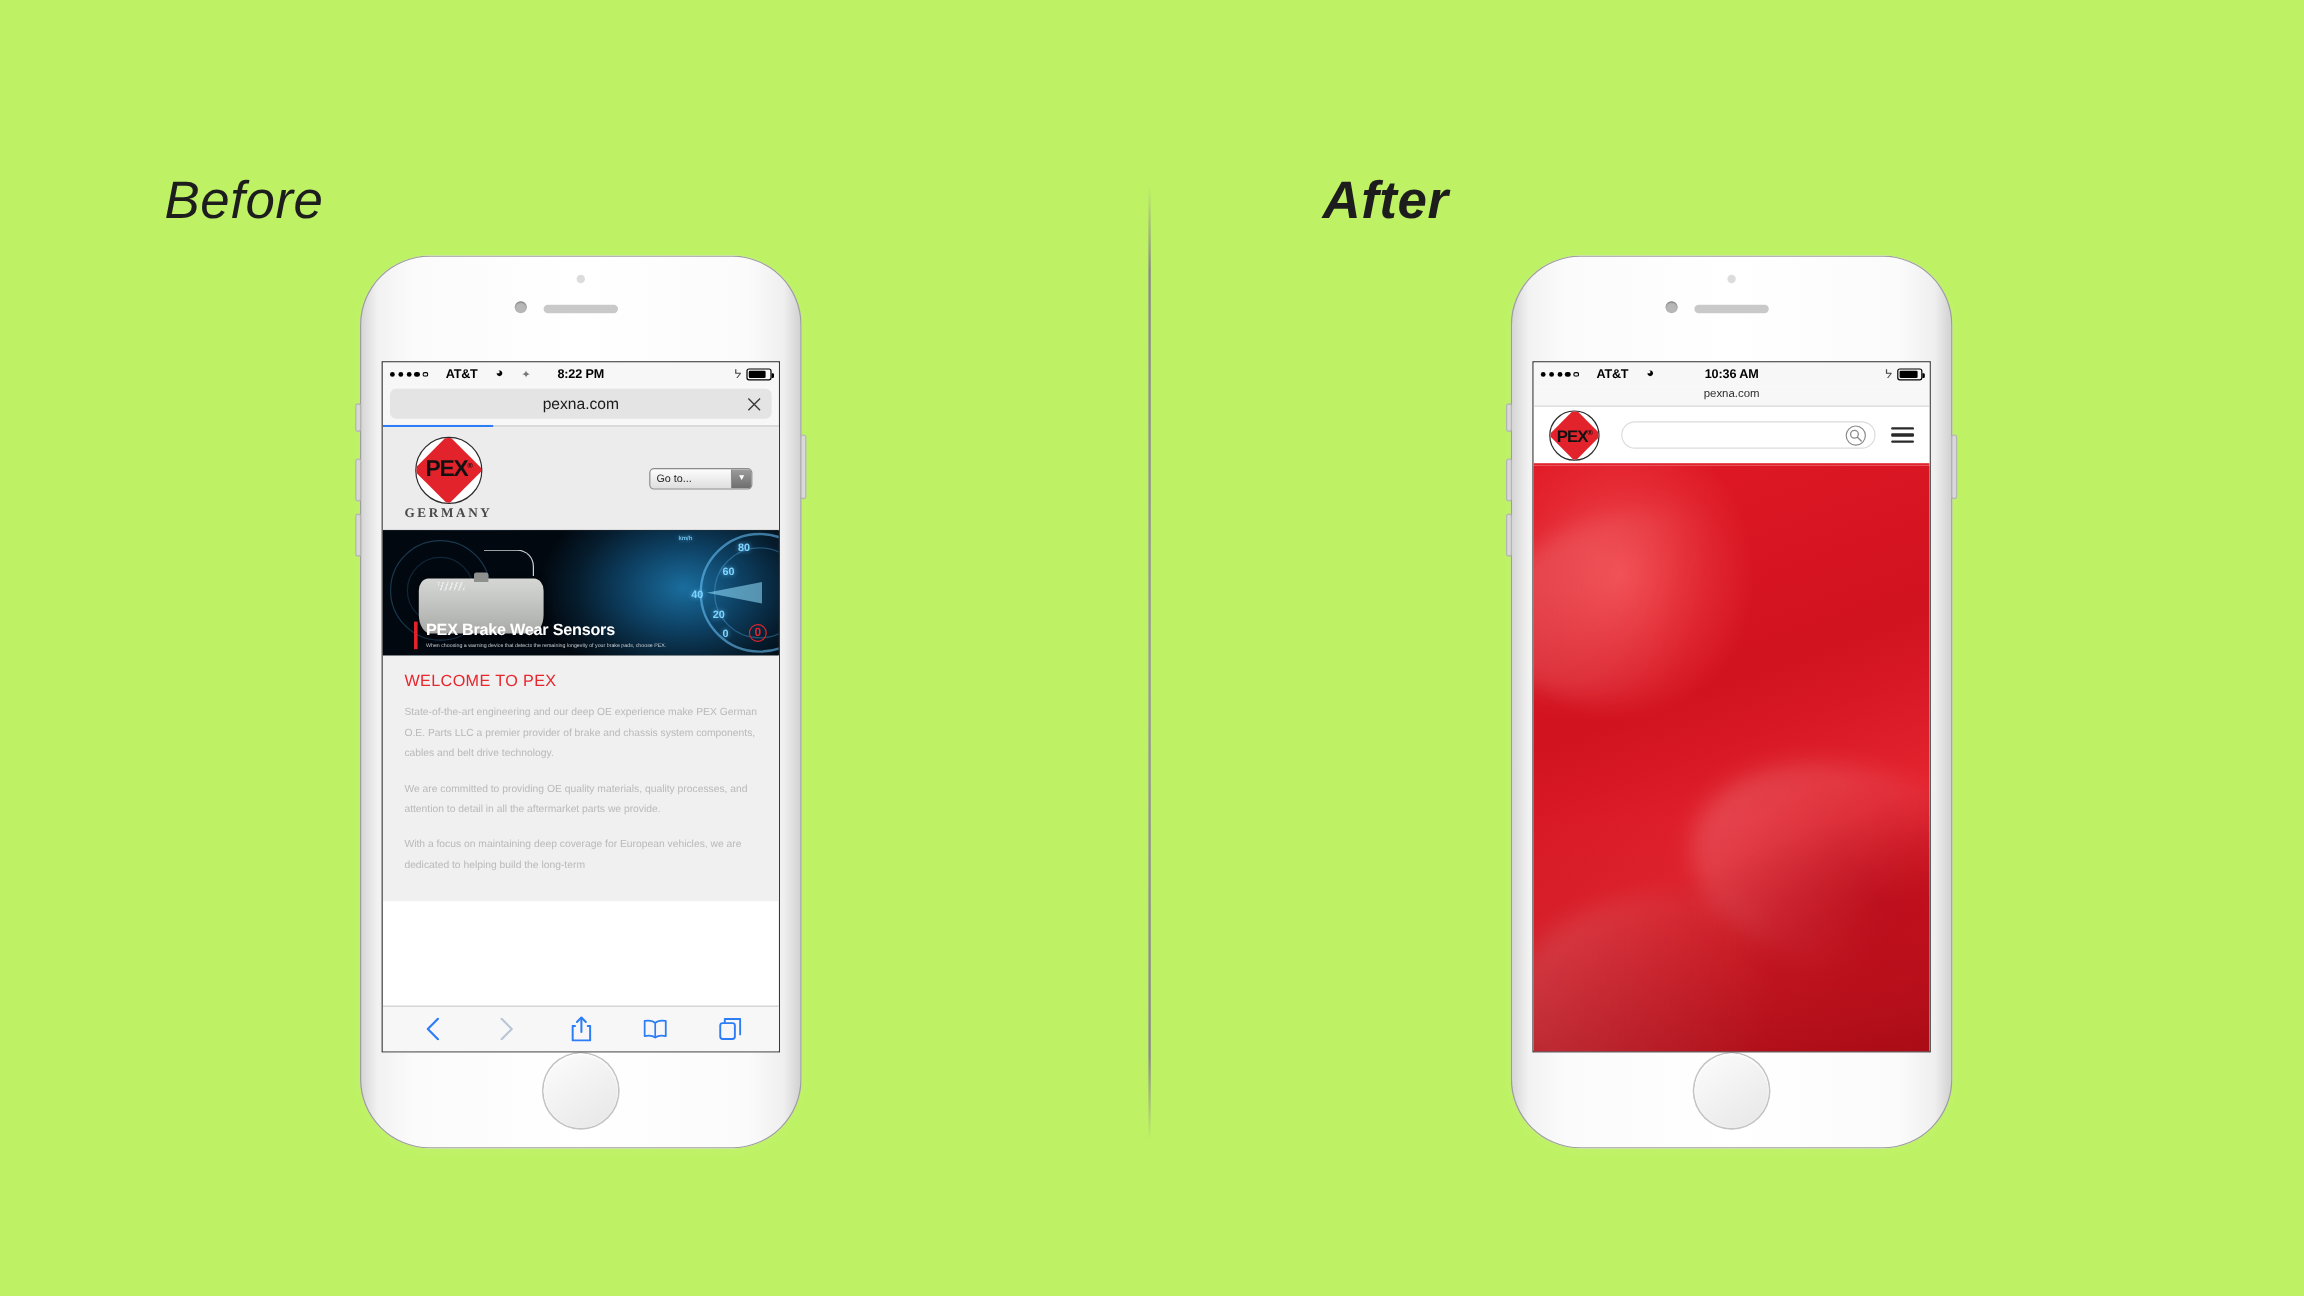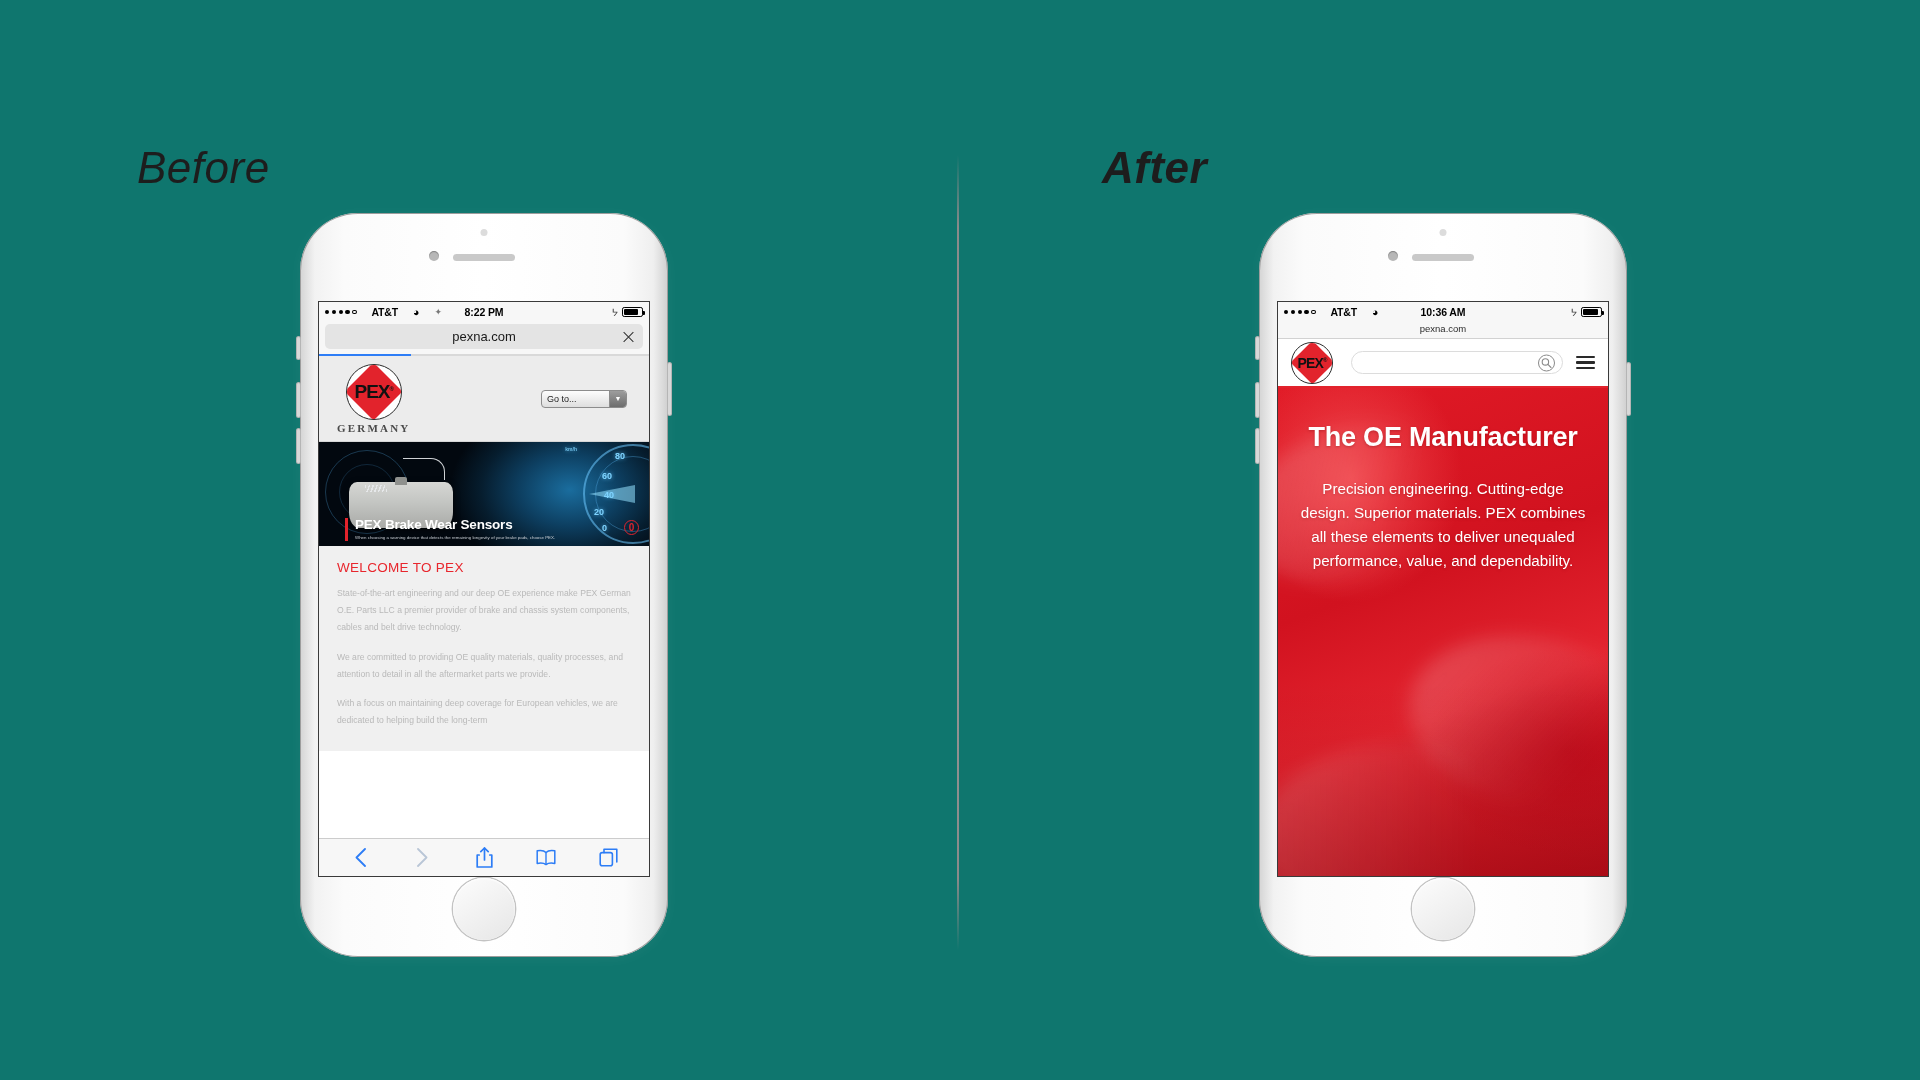--- a/index.html
+++ b/index.html
@@ -9,7 +9,7 @@
     font-family: "Liberation Sans", sans-serif;
     overflow: hidden;
   }
-  .stage { position: relative; width: 1920px; height: 1080px; background: #0f766e; }
+  .stage { position: relative; width: 1920px; height: 1080px; background: #bef264; }
 
   
   .section-label {

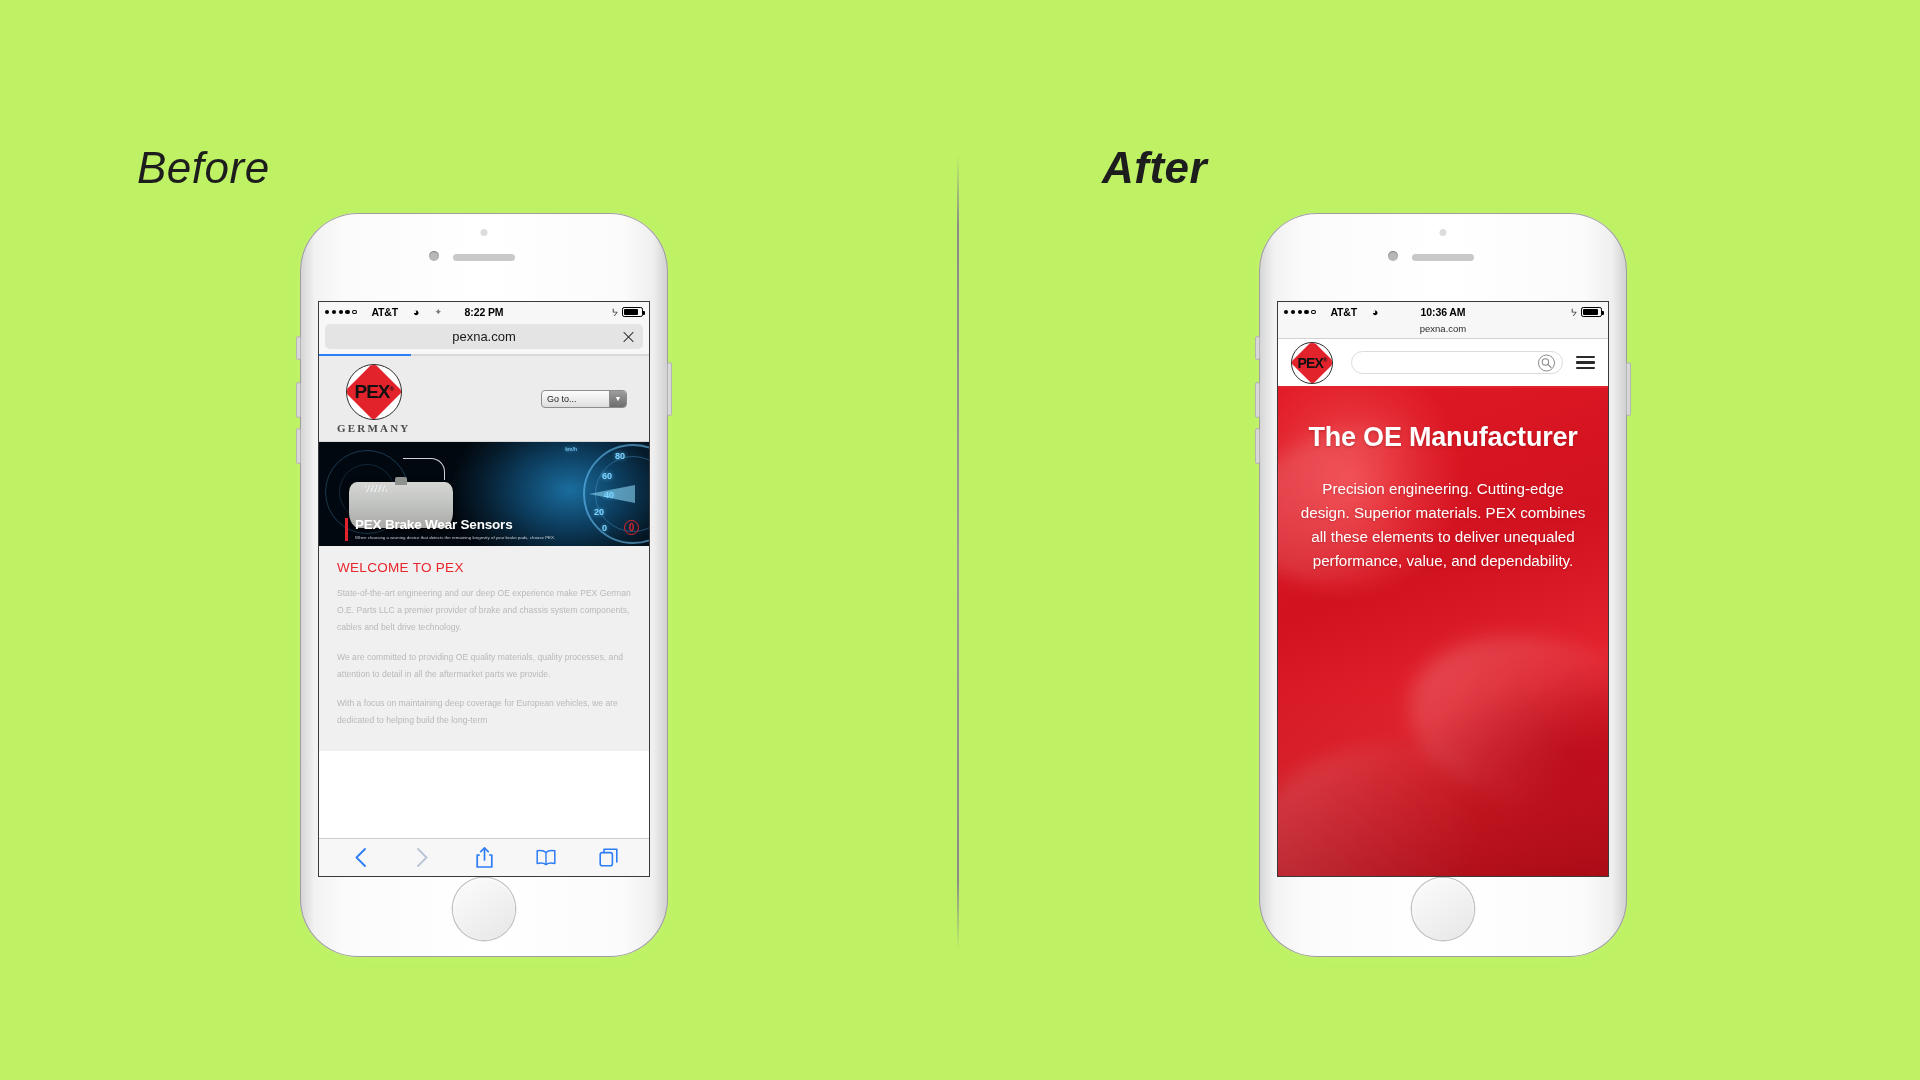--- a/index.html
+++ b/index.html
@@ -540,10 +540,6 @@
         <span class="sheen s3"></span>
         <span class="shade"></span>
 
-        <div class="hero-after-content">
-          <h1>The OE Manufacturer</h1>
-          <p>Precision engineering. Cutting-edge design. Superior materials. PEX combines all these elements to deliver unequaled performance, value, and dependability.</p>
-        </div>
 
       </div>
     </div>

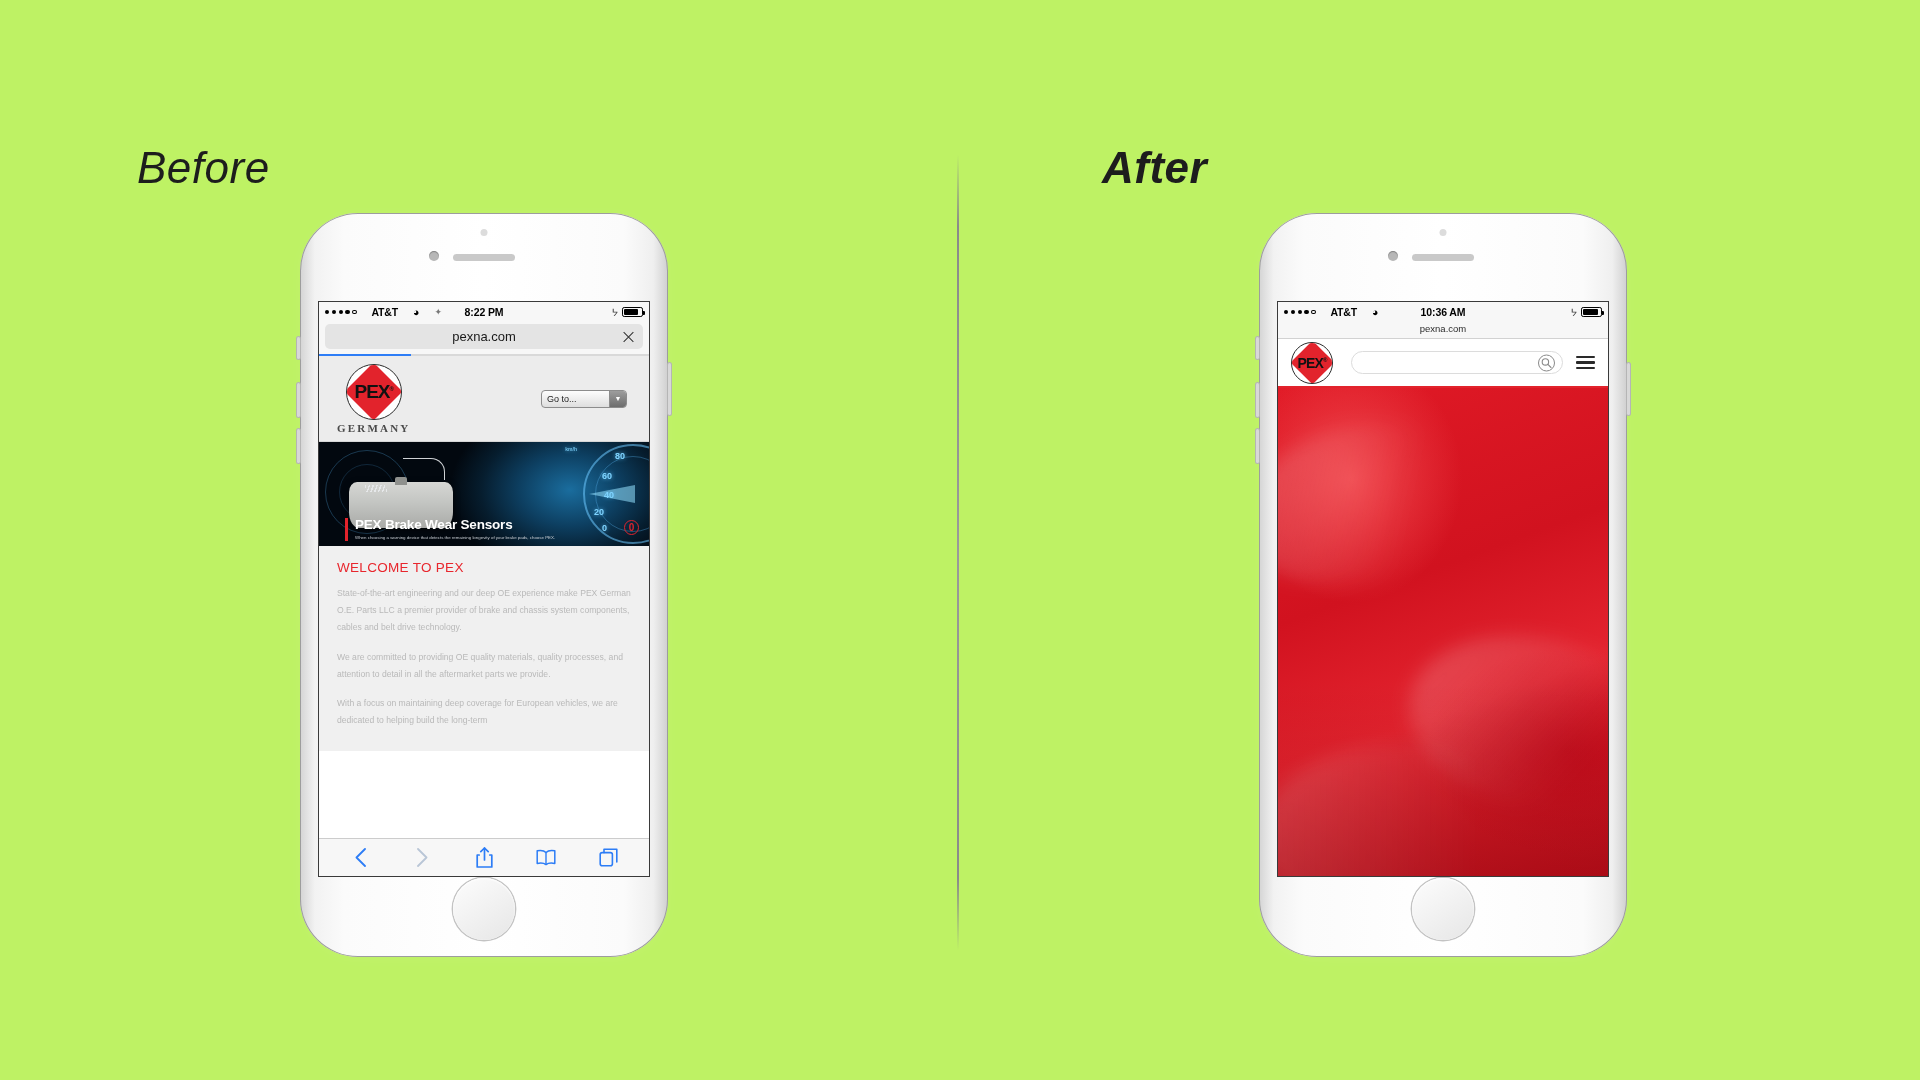--- a/index.html
+++ b/index.html
@@ -415,7 +415,7 @@
           <div class="needle"></div>
           <span class="gauge-num" style="right:24px;top:9px">80</span>
           <span class="gauge-num" style="right:37px;top:29px">60</span>
-          <span class="gauge-num" style="right:35px;top:48px">40</span>
+          <span class="gauge-num" style="right:63px;top:48px">40</span>
           <span class="gauge-num" style="right:45px;top:65px">20</span>
           <span class="gauge-num" style="right:42px;top:81px">0</span>
           <span class="gauge-num" style="right:72px;top:4px;font-size:5px;opacity:.85">km/h</span>

